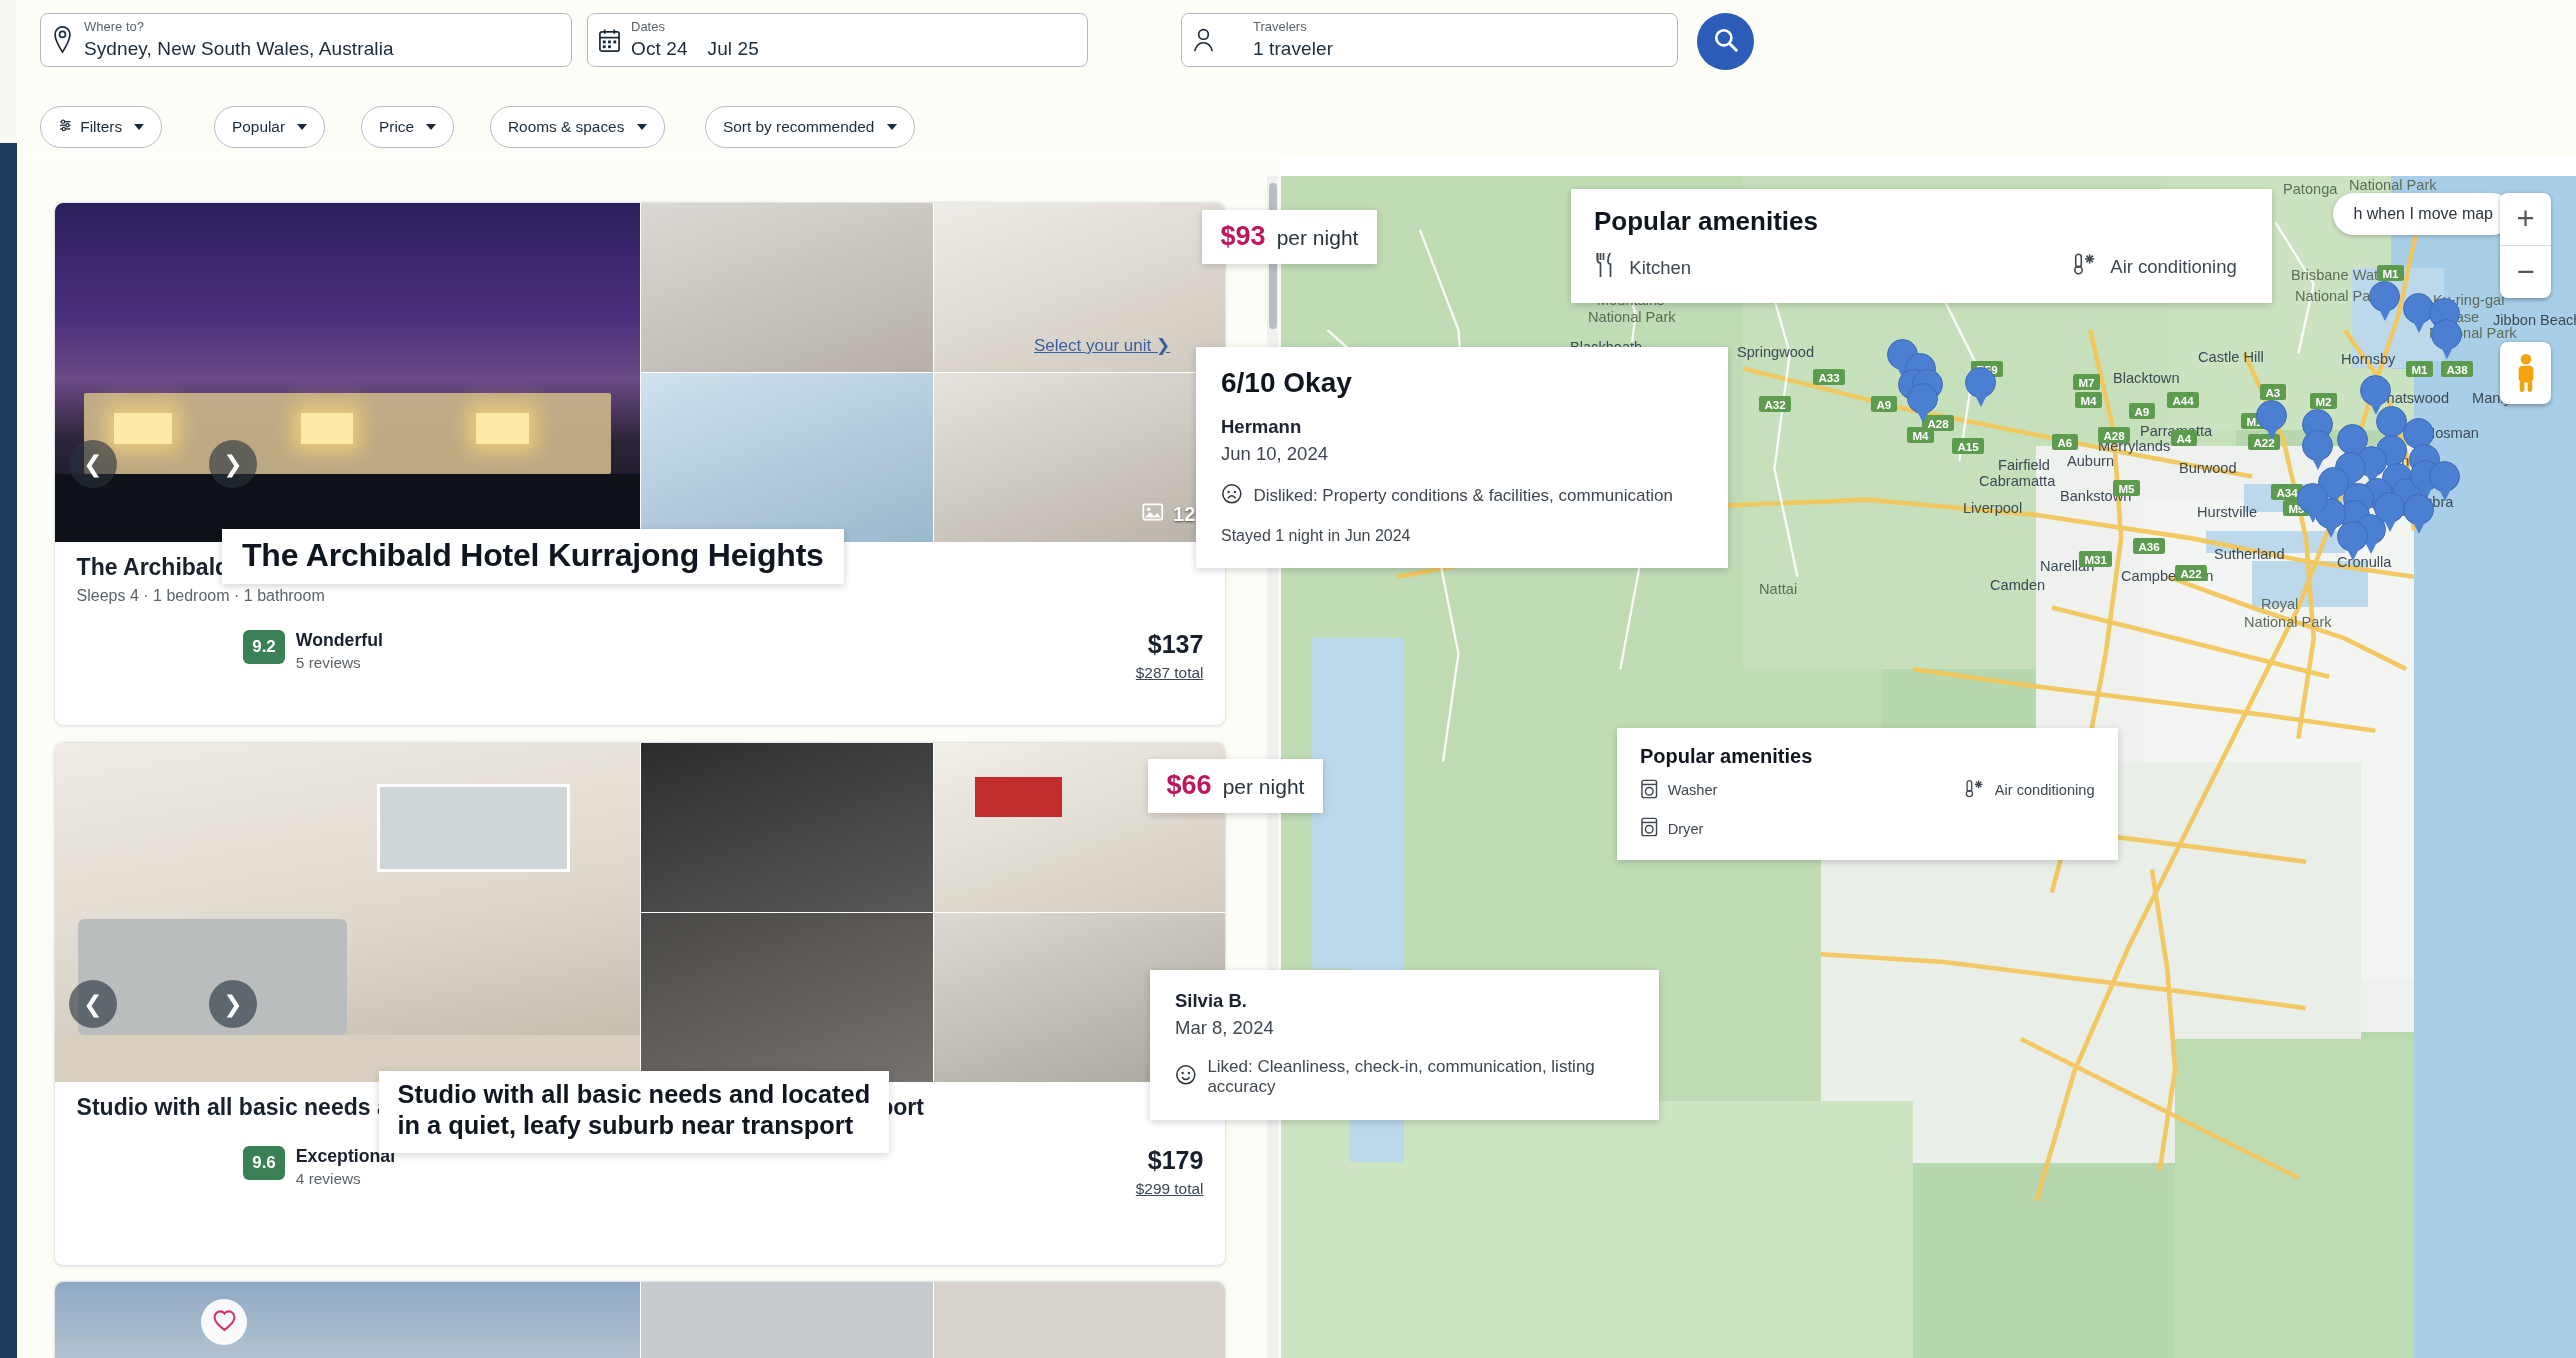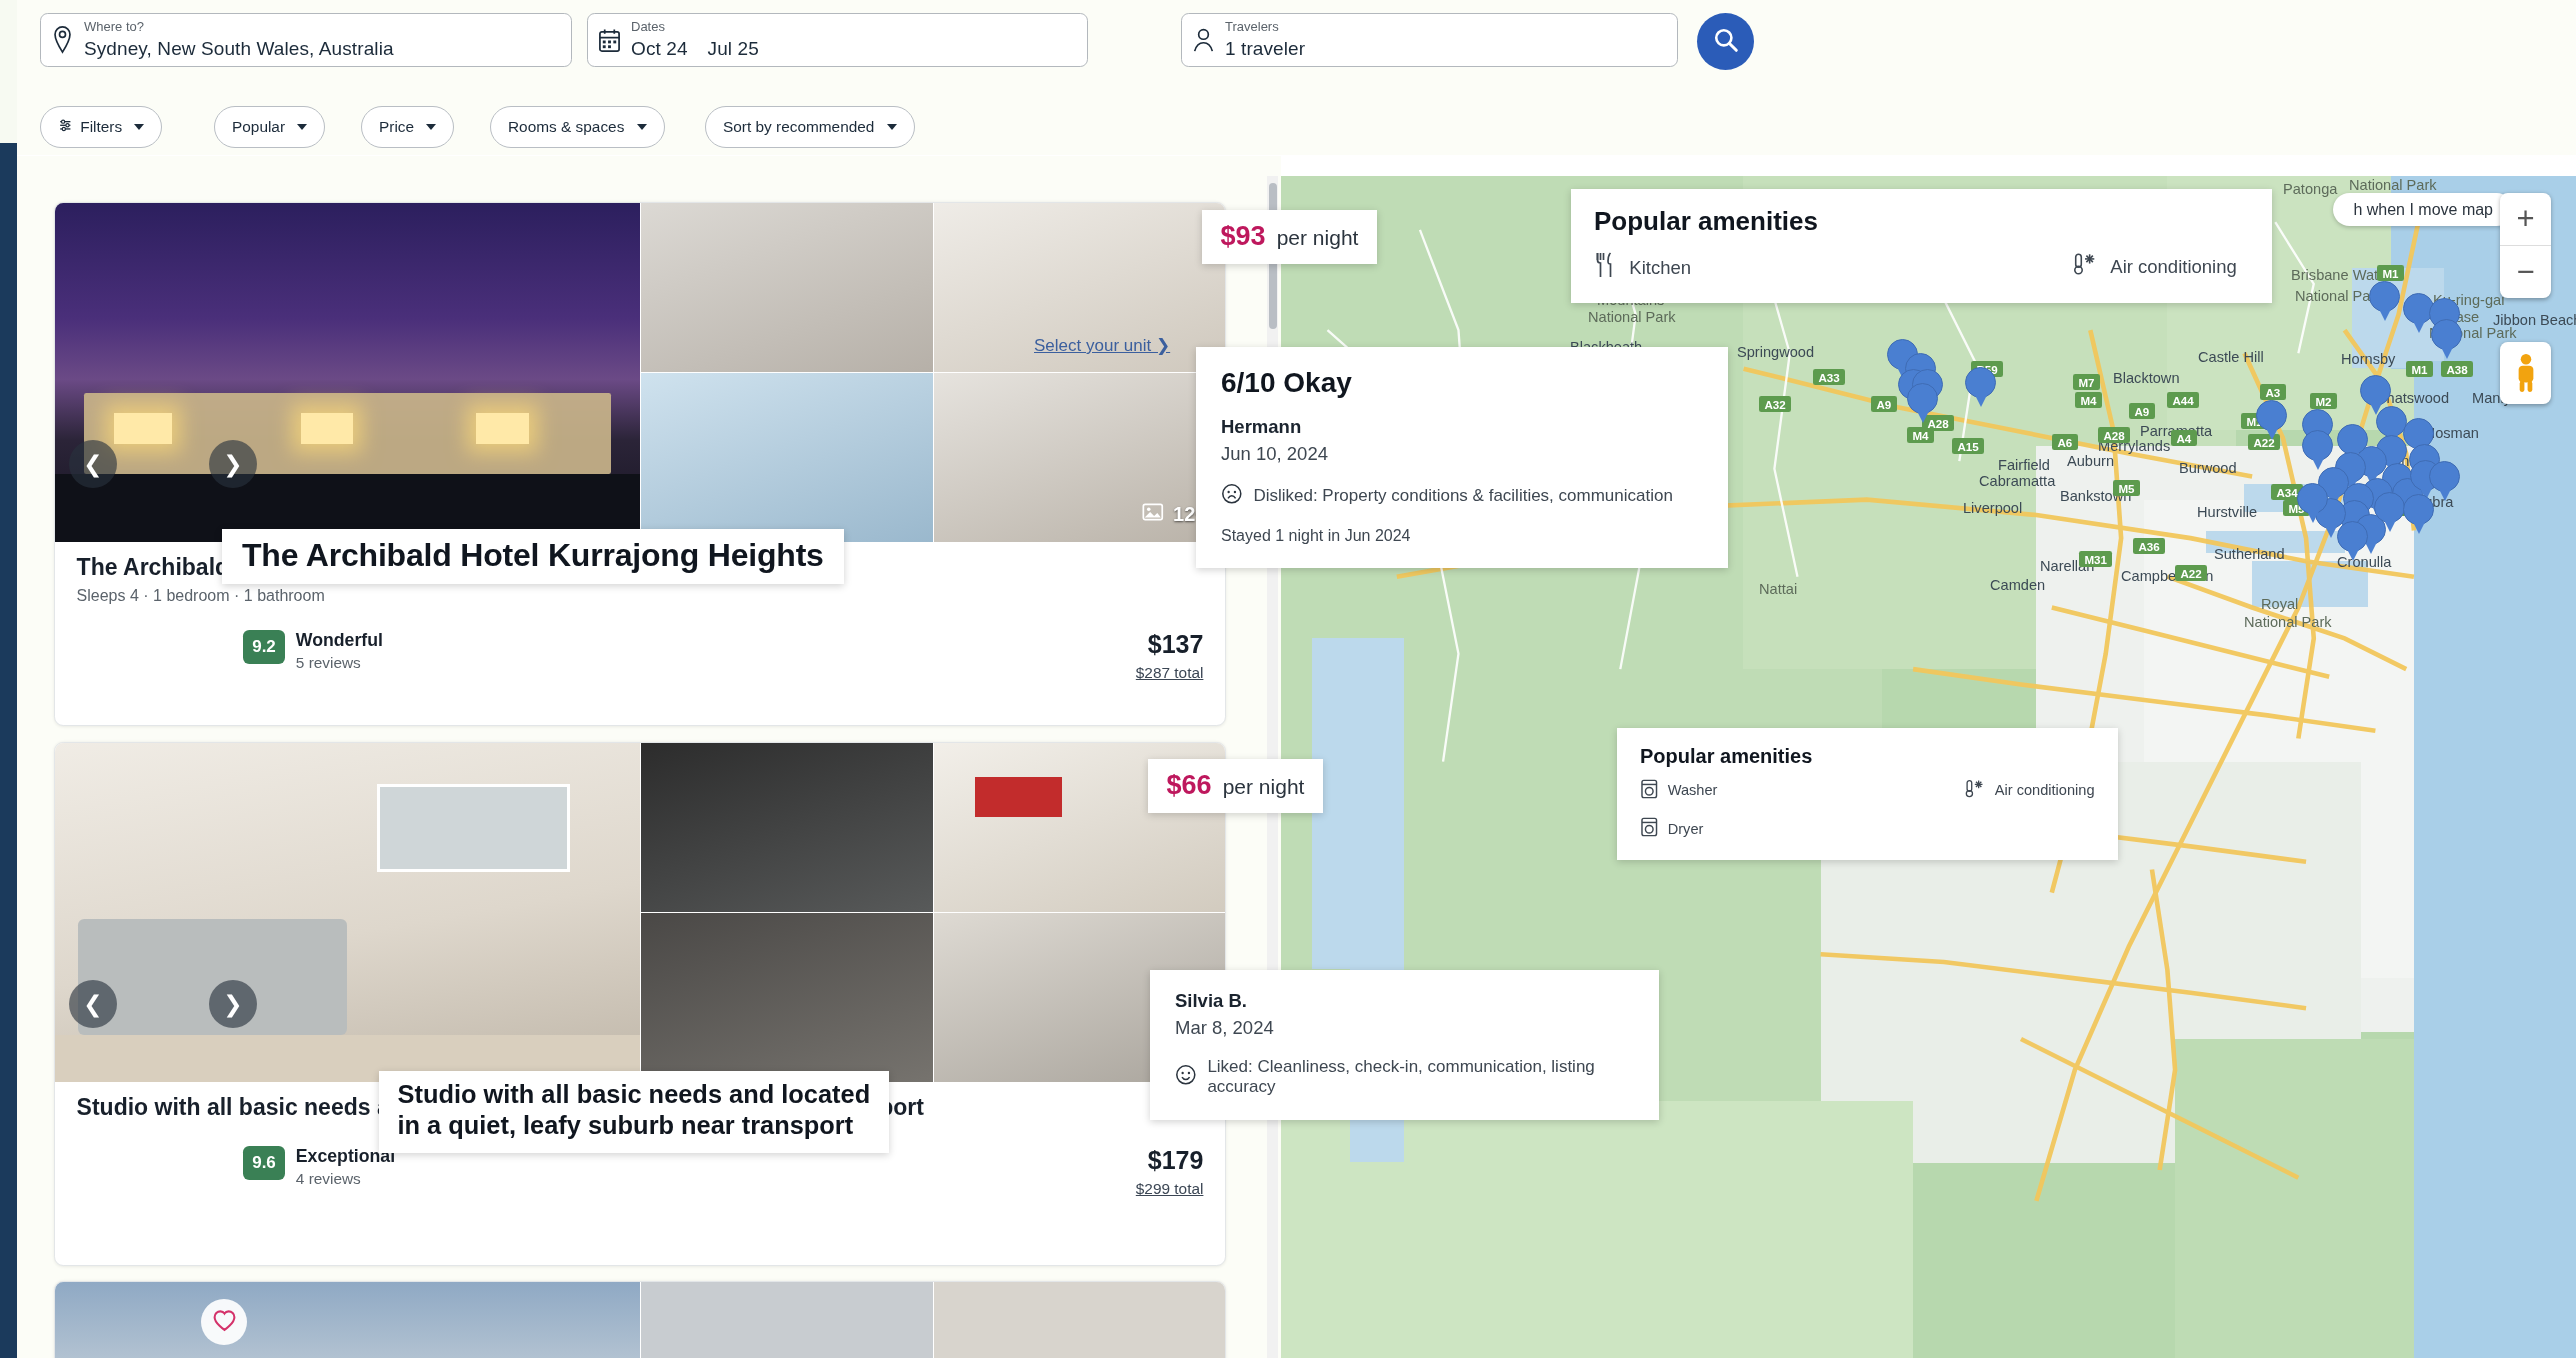--- a/index.html
+++ b/index.html
@@ -29,7 +29,7 @@
   .sfield .vals { display:flex; gap:20px; }
   #f-where { left:23px; width:532px; }
   #f-dates { left:570px; width:501px; }
-  #f-travelers { left:1164px; width:497px; }
+  #f-travelers { left:1164px; width:497px;gap:28px; }
   .search-btn {
     position:absolute; left:1680px; top:13px; width:57px; height:57px; border-radius:50%;
     background:#2b5cb8; border:none; display:flex; align-items:center; justify-content:center;

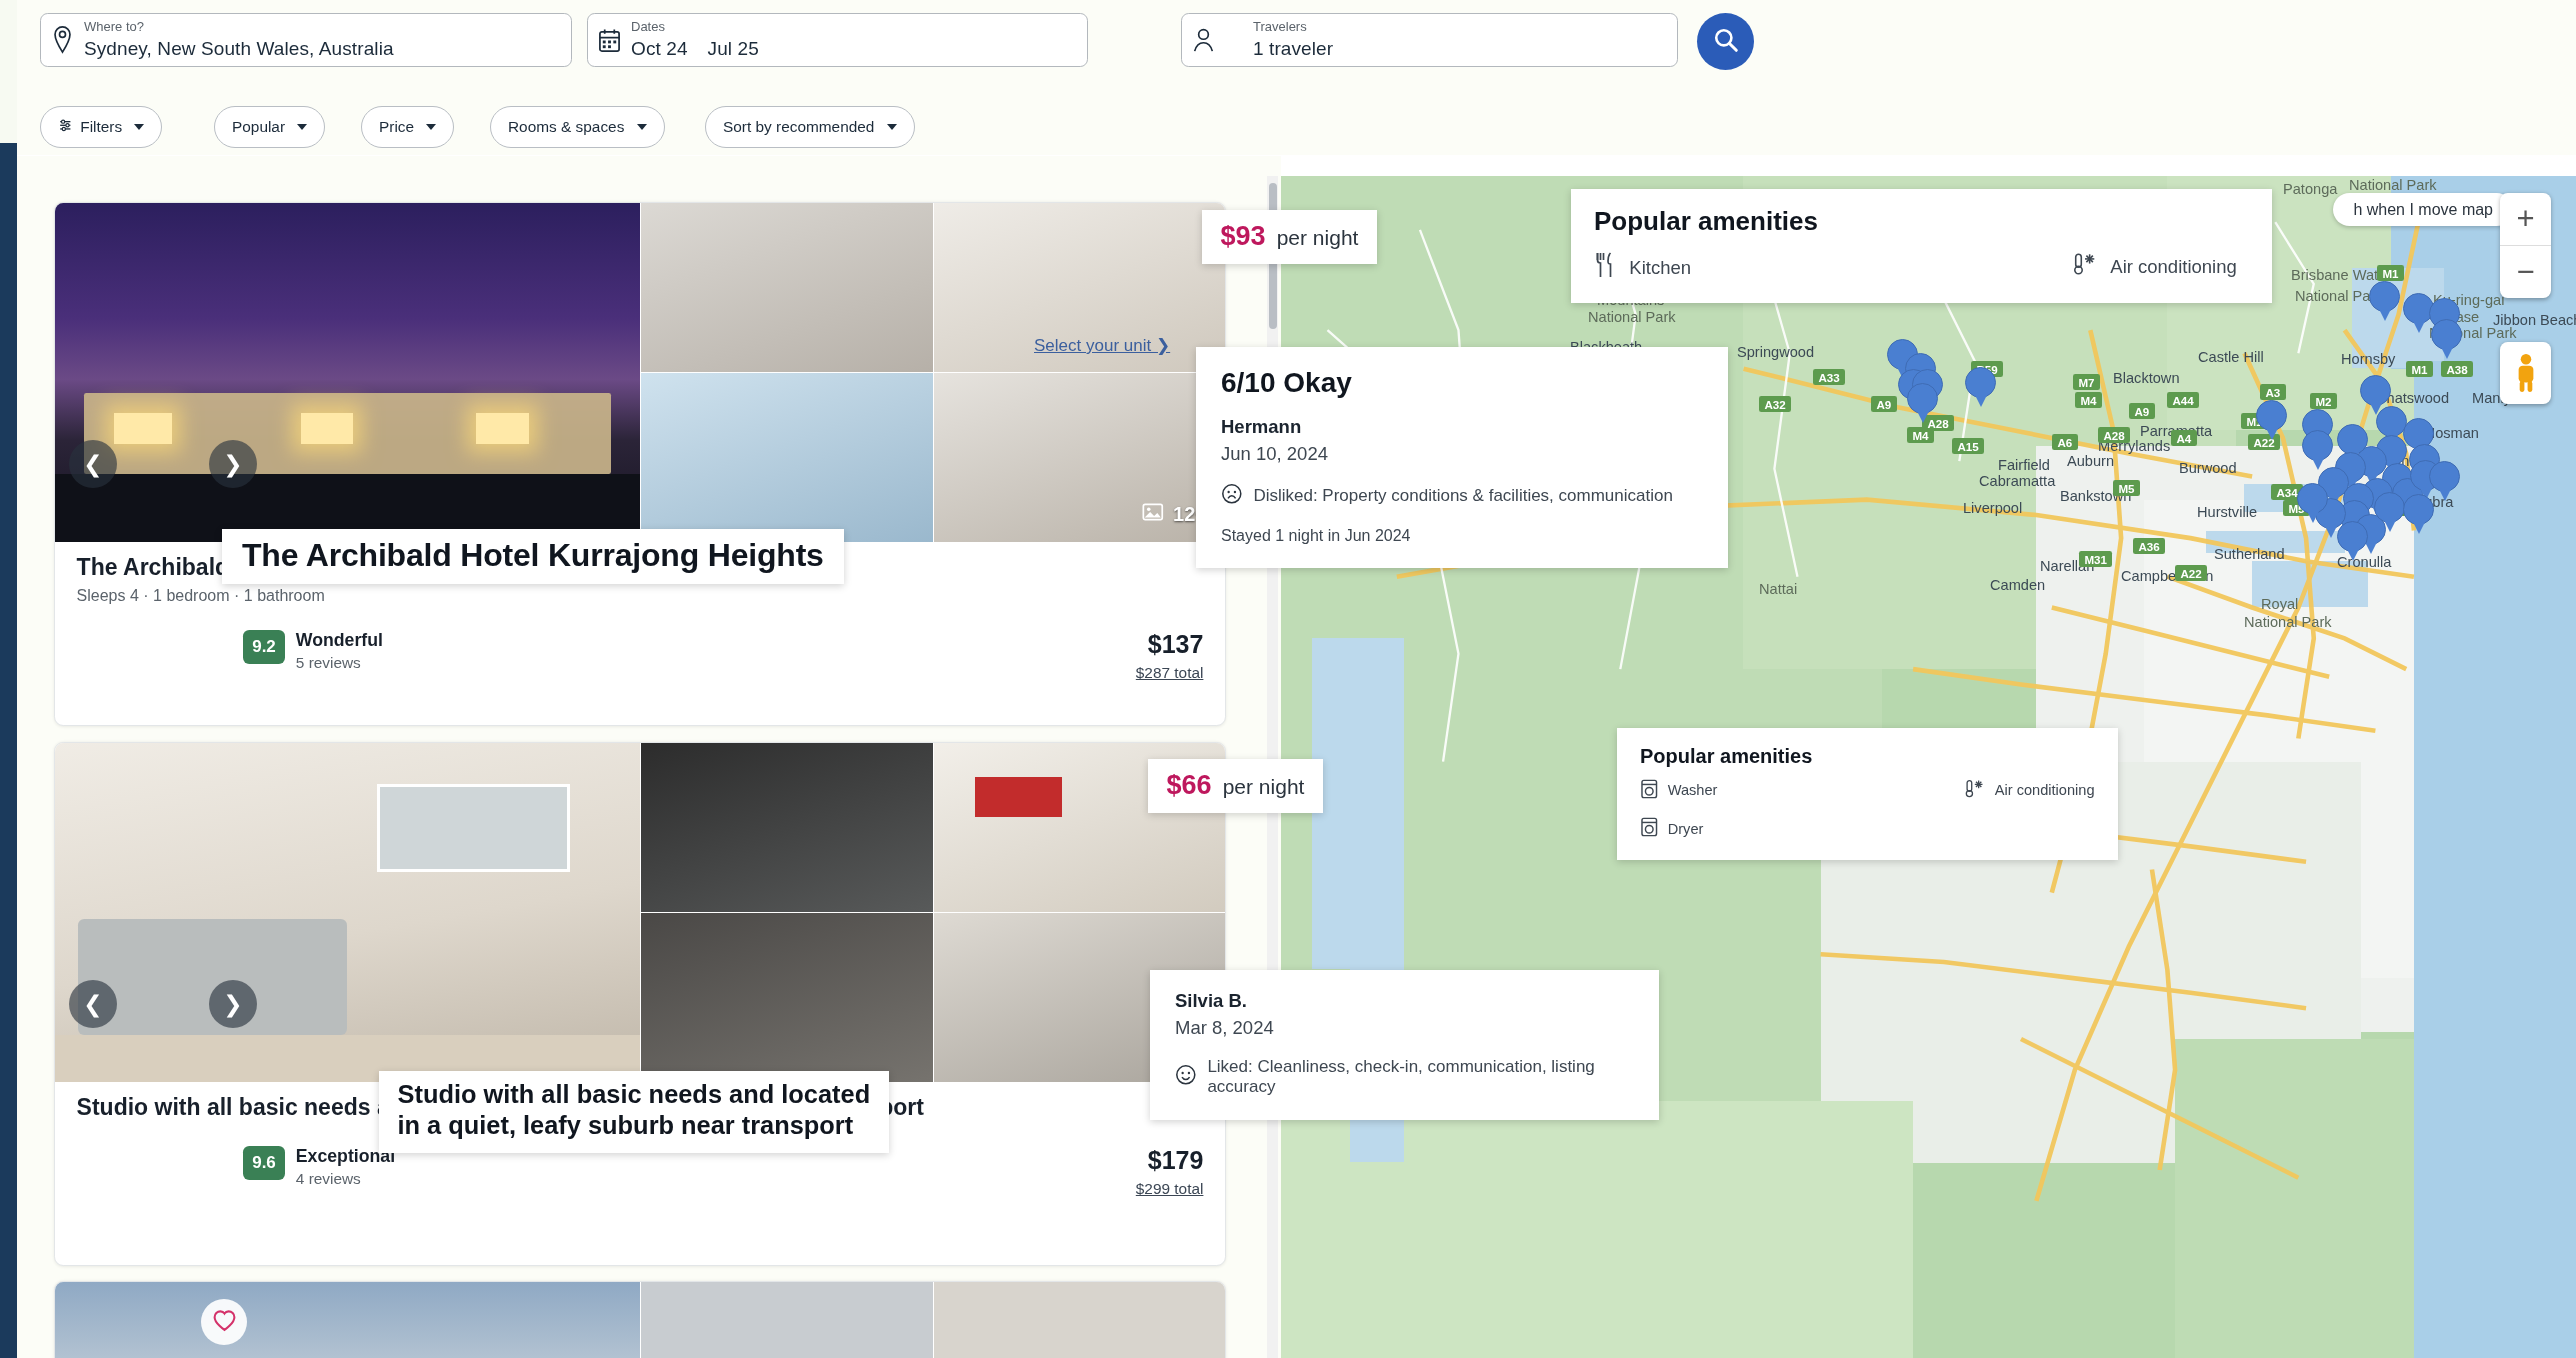--- a/index.html
+++ b/index.html
@@ -152,7 +152,7 @@
   .pegman { position:absolute; right:25px; top:166px; width:51px; height:62px; background:#fff;
             border-radius:7.7px; box-shadow:0 1.5px 4.6px rgba(0,0,0,.3); display:flex; align-items:center;
             justify-content:center; z-index:30; cursor:pointer; }
-  .searchmove { position:absolute; right:63px; top:17px; height:33px; background:#fff; border-radius:21px;
+  .searchmove { position:absolute; right:63px; top:17px; height:42px; background:#fff; border-radius:21px;
                 display:flex; align-items:center; padding:0 20px; font-size:16px; color:#2b343e;
                 box-shadow:0 1.5px 4.6px rgba(0,0,0,.22); z-index:25; white-space:nowrap; overflow:hidden;
                 max-width:331px; }

